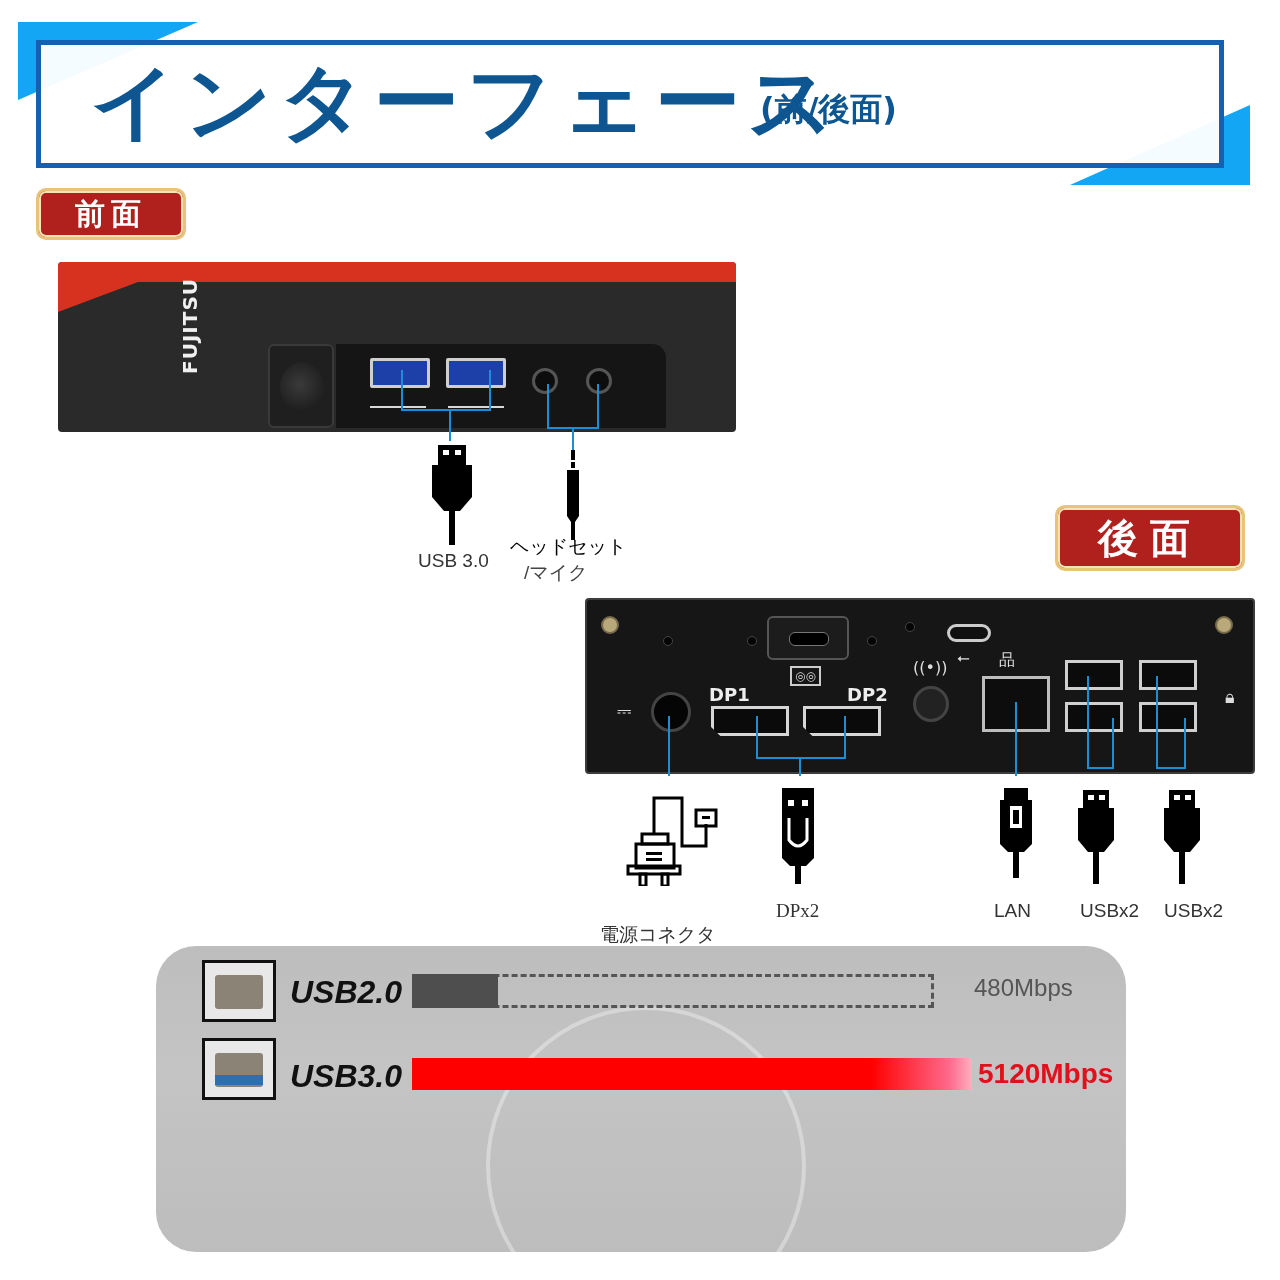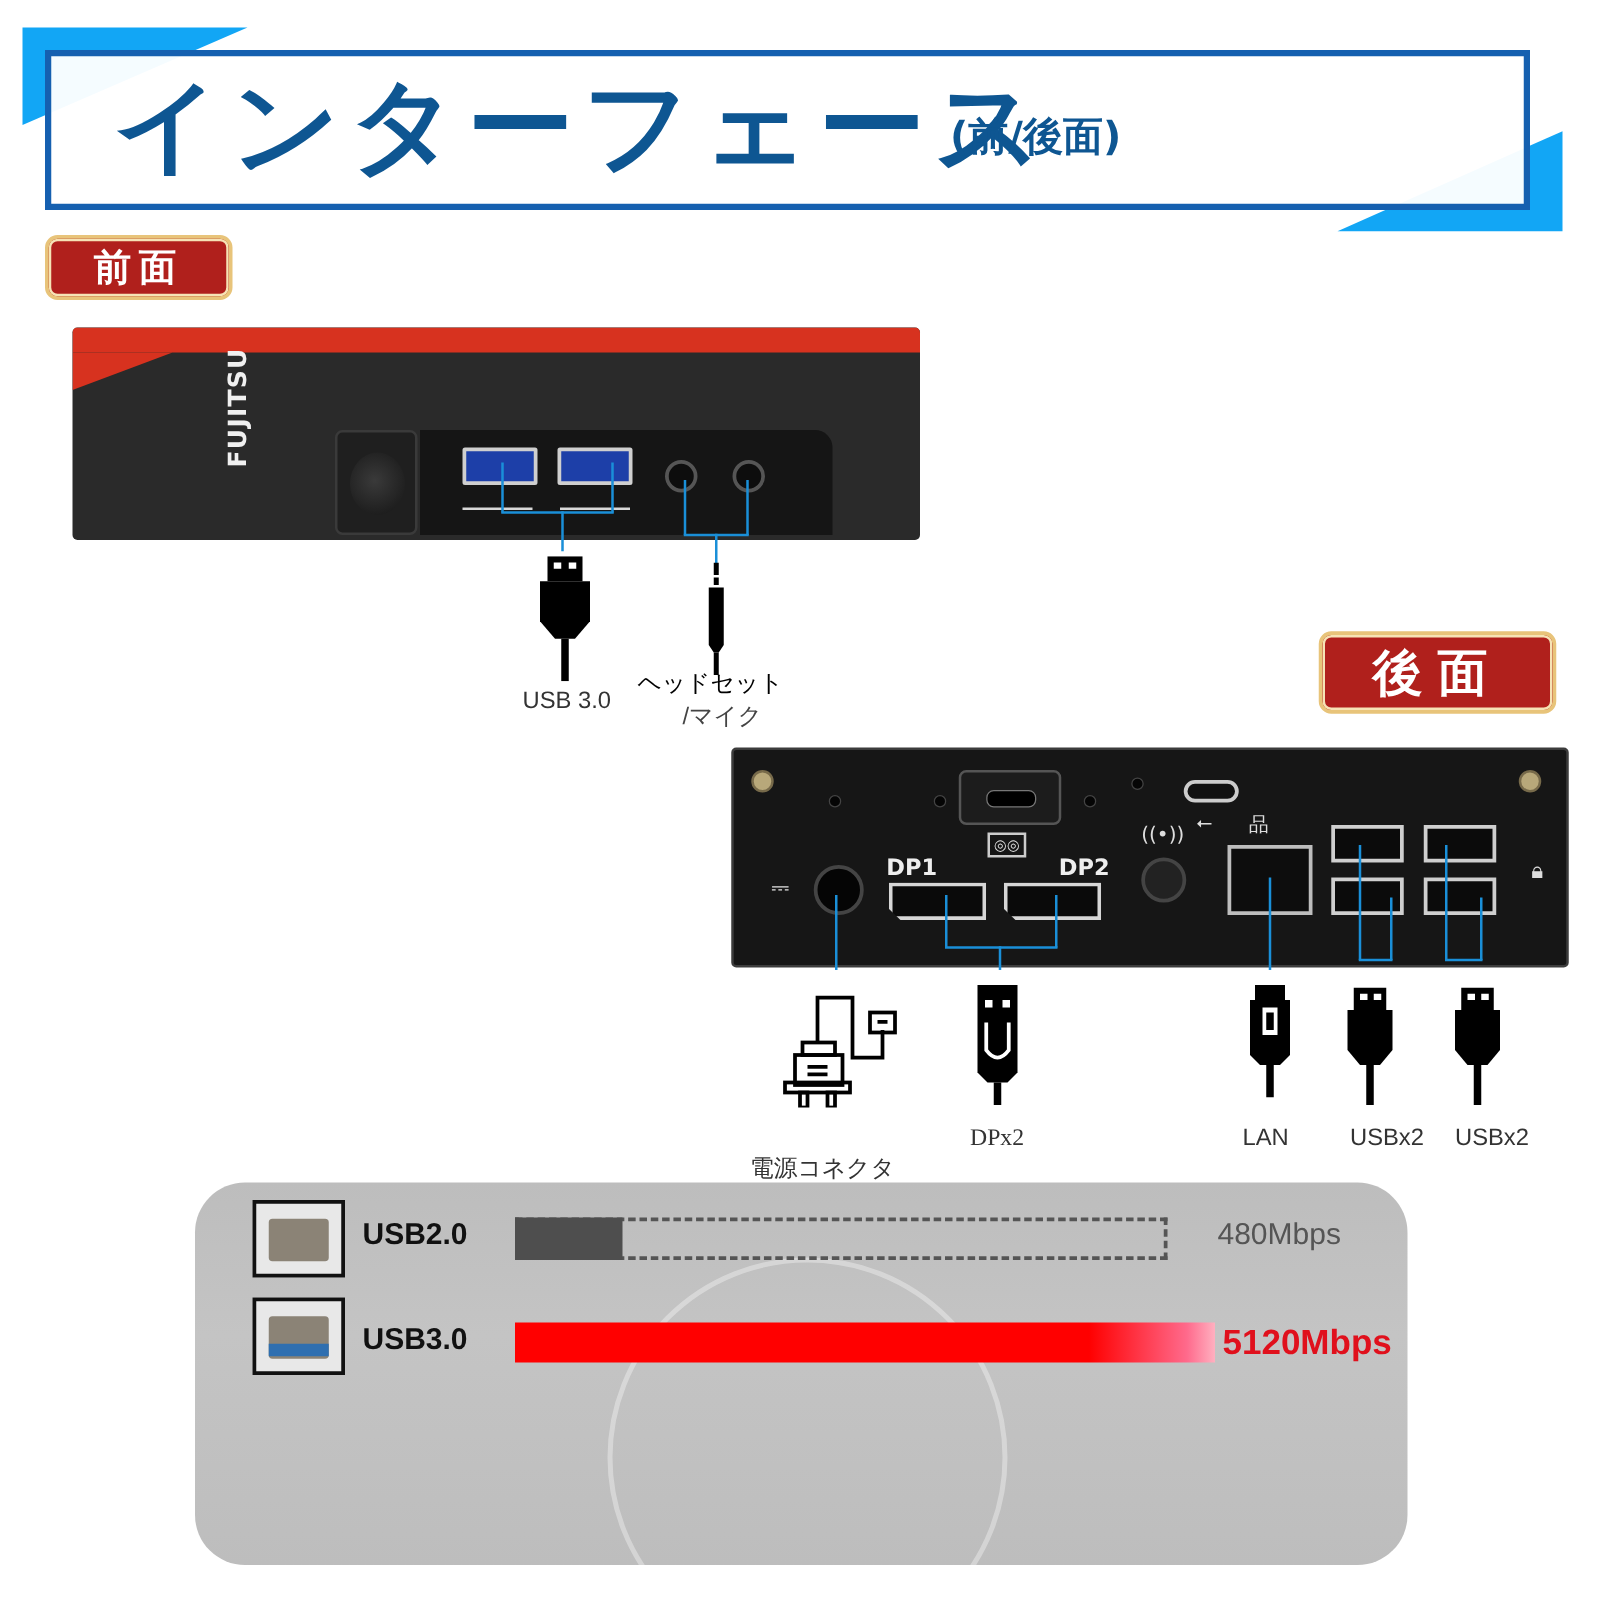--- a/index.html
+++ b/index.html
@@ -135,7 +135,7 @@
 </svg>
 <div class="label" style="left:418px; top:550px;">USB 3.0</div>
 <div class="label" style="left:510px; top:534px; color:#000000;">ヘッドセット</div>
-<div class="label" style="left:546px; top:560px; color:#444;">/マイク</div>
+<div class="label" style="left:524px; top:560px; color:#444;">/マイク</div>
 
 <div class="badge badge-rear">後面</div>
 

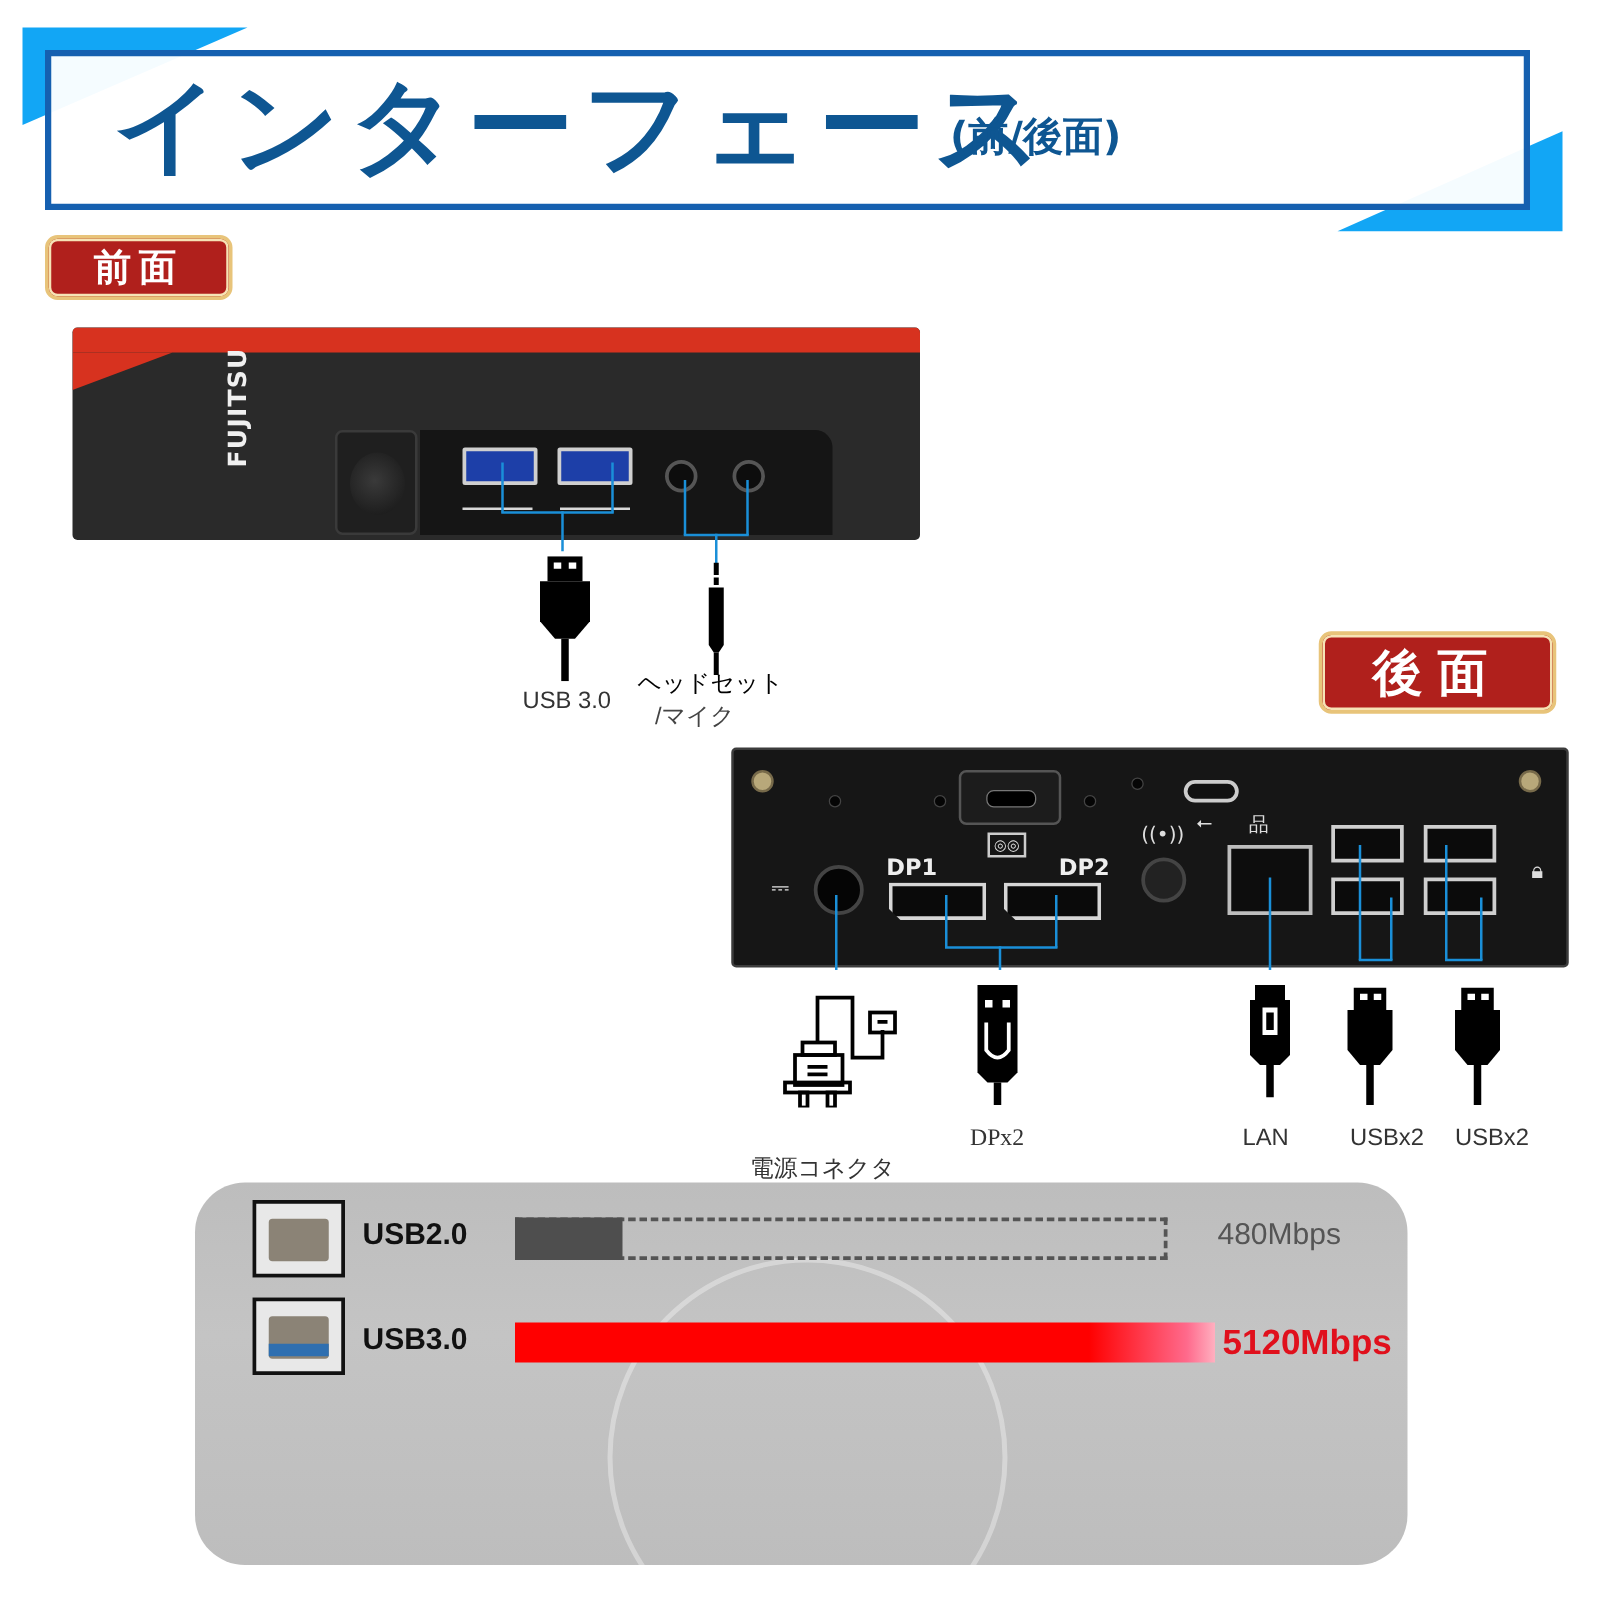--- a/index.html
+++ b/index.html
@@ -75,7 +75,7 @@
   .usb-thumb { position:absolute; width:74px; height:62px; border:3px solid #111; background:#e8e8e8; }
   .usb-thumb-inner { position:absolute; left:10px; top:12px; width:48px; height:34px; background:#8b8376; border-radius:3px; }
   .usb-thumb-blue { position:absolute; left:10px; top:34px; width:48px; height:10px; background:#2f6fb0; }
-  .cmp-name { position:absolute; font-size:24px; font-weight:bold; color:#111; font-family:"Liberation Sans", sans-serif; }
+  .cmp-name { position:absolute; font-size:32px; font-weight:bold; color:#111; font-family:"Liberation Sans", sans-serif;font-style:italic; }
   .bar-dash { position:absolute; left:256px; top:28px; width:522px; height:34px; border:3px dashed #555; }
   .bar-gray { position:absolute; left:256px; top:28px; width:86px; height:34px; background:#4e4e4e; }
   .bar-red { position:absolute; left:256px; top:112px; width:560px; height:32px;

